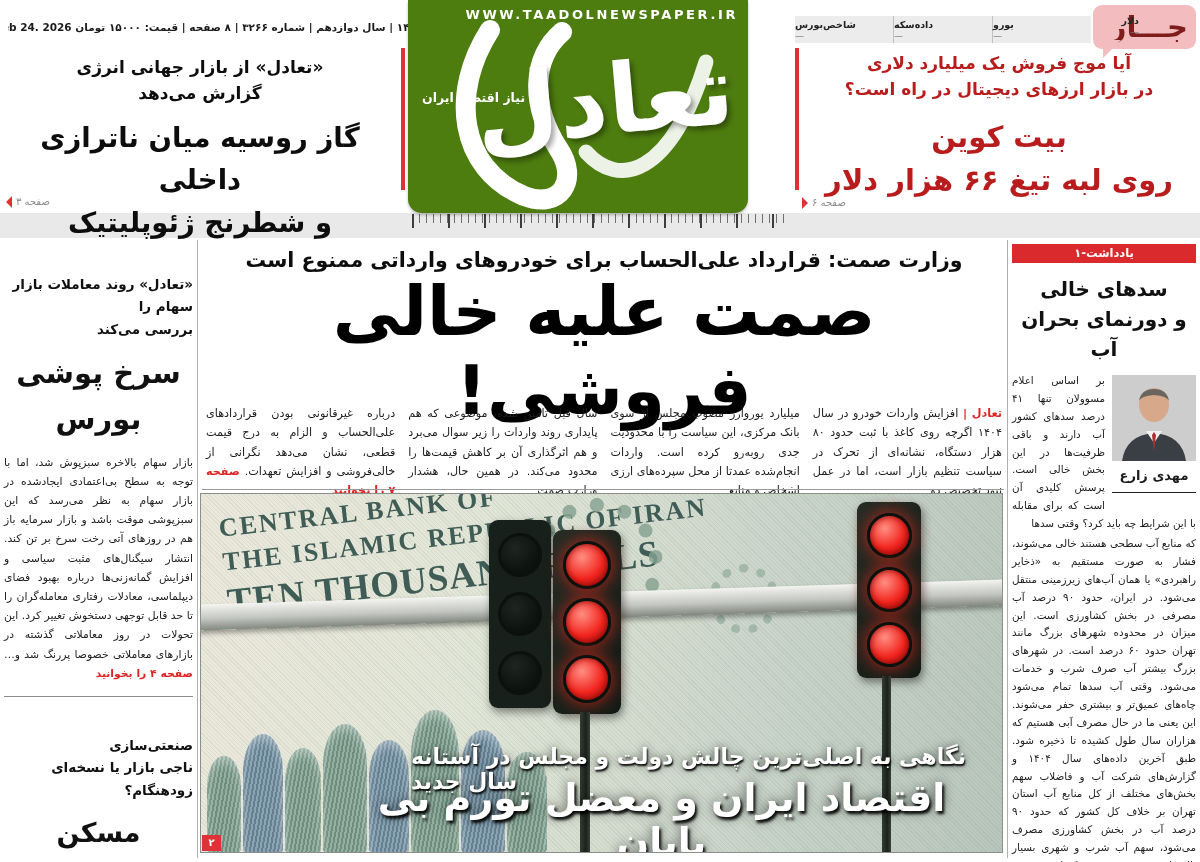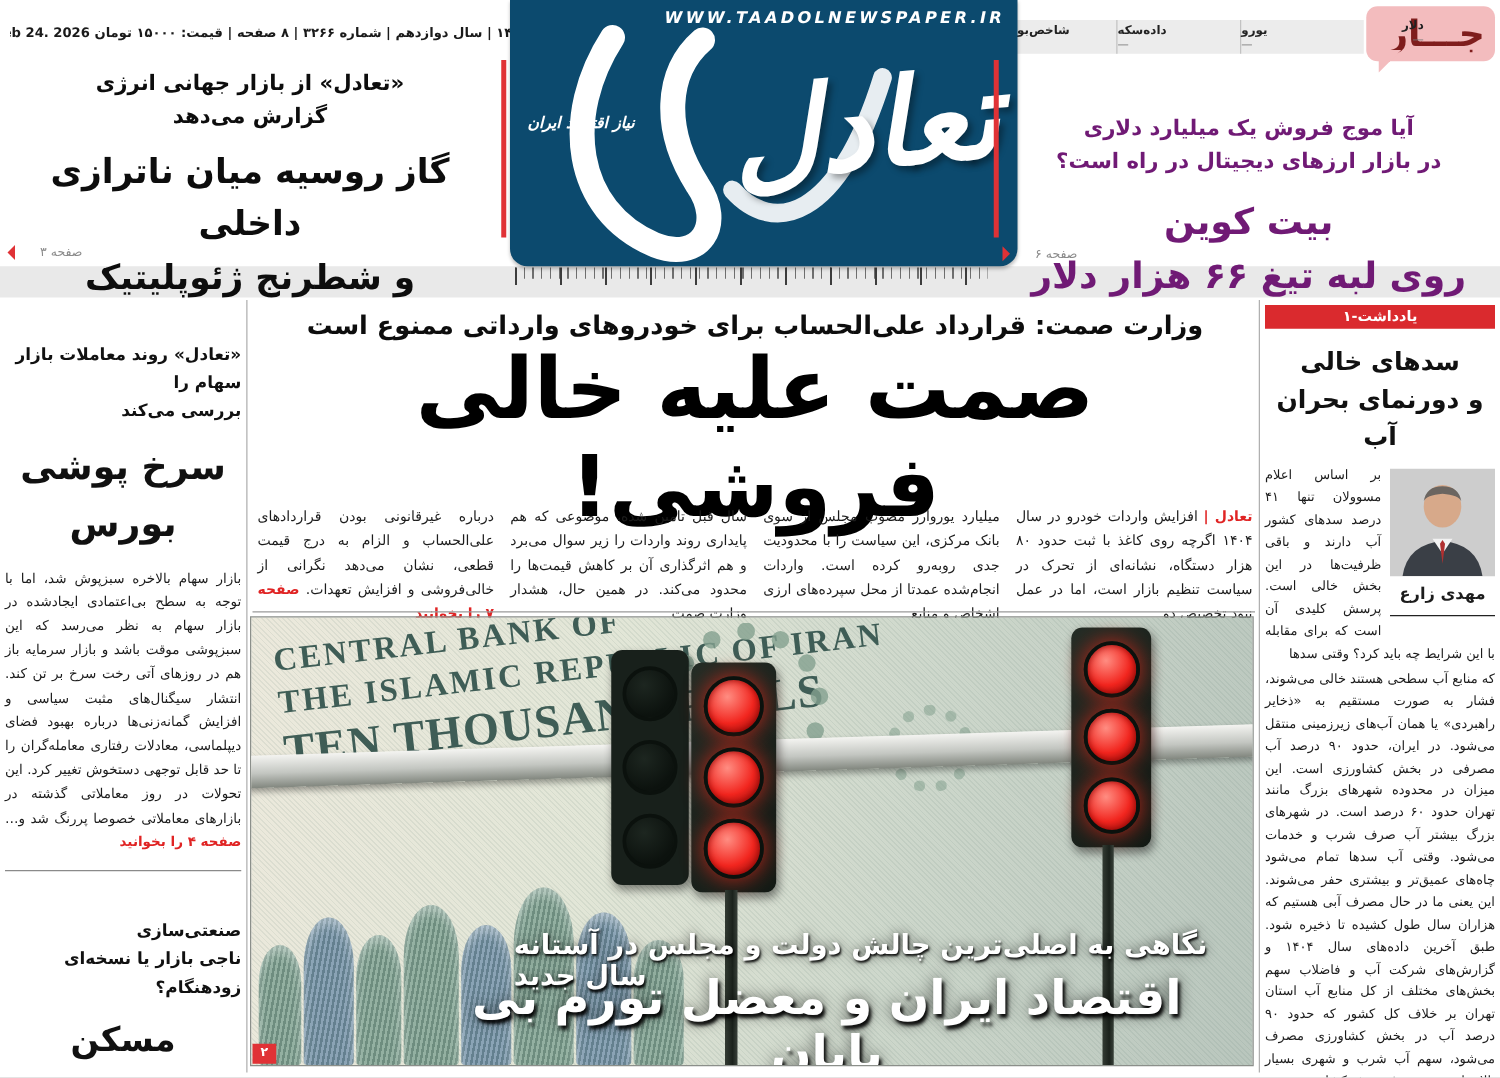--- a/index.html
+++ b/index.html
@@ -29,8 +29,8 @@
   .brand-bubble .mitem { position:absolute; left:8px; top:5px; width:38px; height:32px; }
 
   
-  .logo-box { position:absolute; left:408px; top:0; width:406px; height:213px; background:#0c4a6e;
-              border-radius:0 0 14px 14px; overflow:hidden; box-shadow:0 2px 3px rgba(0,0,0,.25);font-style:italic; }
+  .logo-box { position:absolute; left:408px; top:0; width:340px; height:213px; background:#4d7c0f;
+              border-radius:0 0 14px 14px; overflow:hidden; box-shadow:0 2px 3px rgba(0,0,0,.25); }
   .logo-url { position:absolute; top:7px; right:10px; left:10px; text-align:right; color:#fff;
               font-size:13px; font-weight:bold; letter-spacing:2.6px; }
   .logo-swoosh { position:absolute; left:0; top:0; }

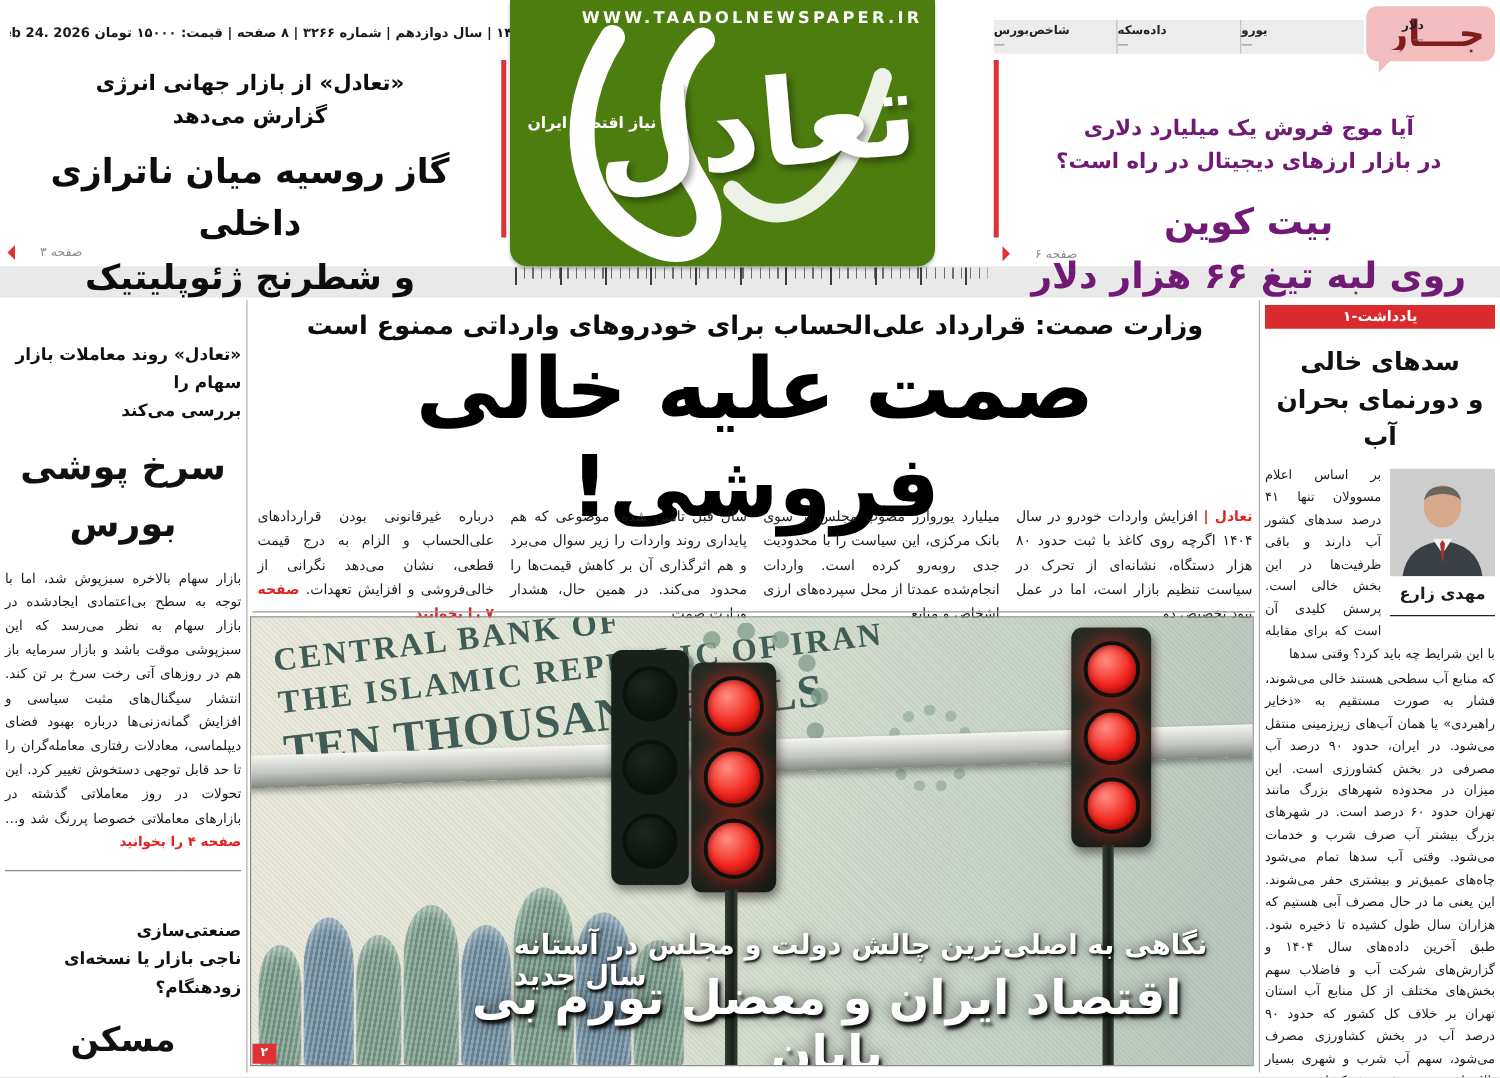--- a/index.html
+++ b/index.html
@@ -49,7 +49,7 @@
 
   
   .tl-block { position:absolute; left:2px; top:54px; width:396px; text-align:center; direction:rtl; color:#0d0d0d; }
-  .tr-block { position:absolute; left:800px; top:50px; width:398px; text-align:center; direction:rtl; color:#701a75;margin-top:40px; }
+  .tr-block { position:absolute; left:800px; top:50px; width:398px; text-align:center; direction:rtl; color:#b91c1c; }
   .kicker17 { font-size:17px; font-weight:bold; line-height:1.55; }
   .title27 { font-size:27.5px; font-weight:900; line-height:1.55; margin-top:9px; }
   .title29 { font-size:29px; font-weight:900; line-height:1.5; margin-top:13px; }

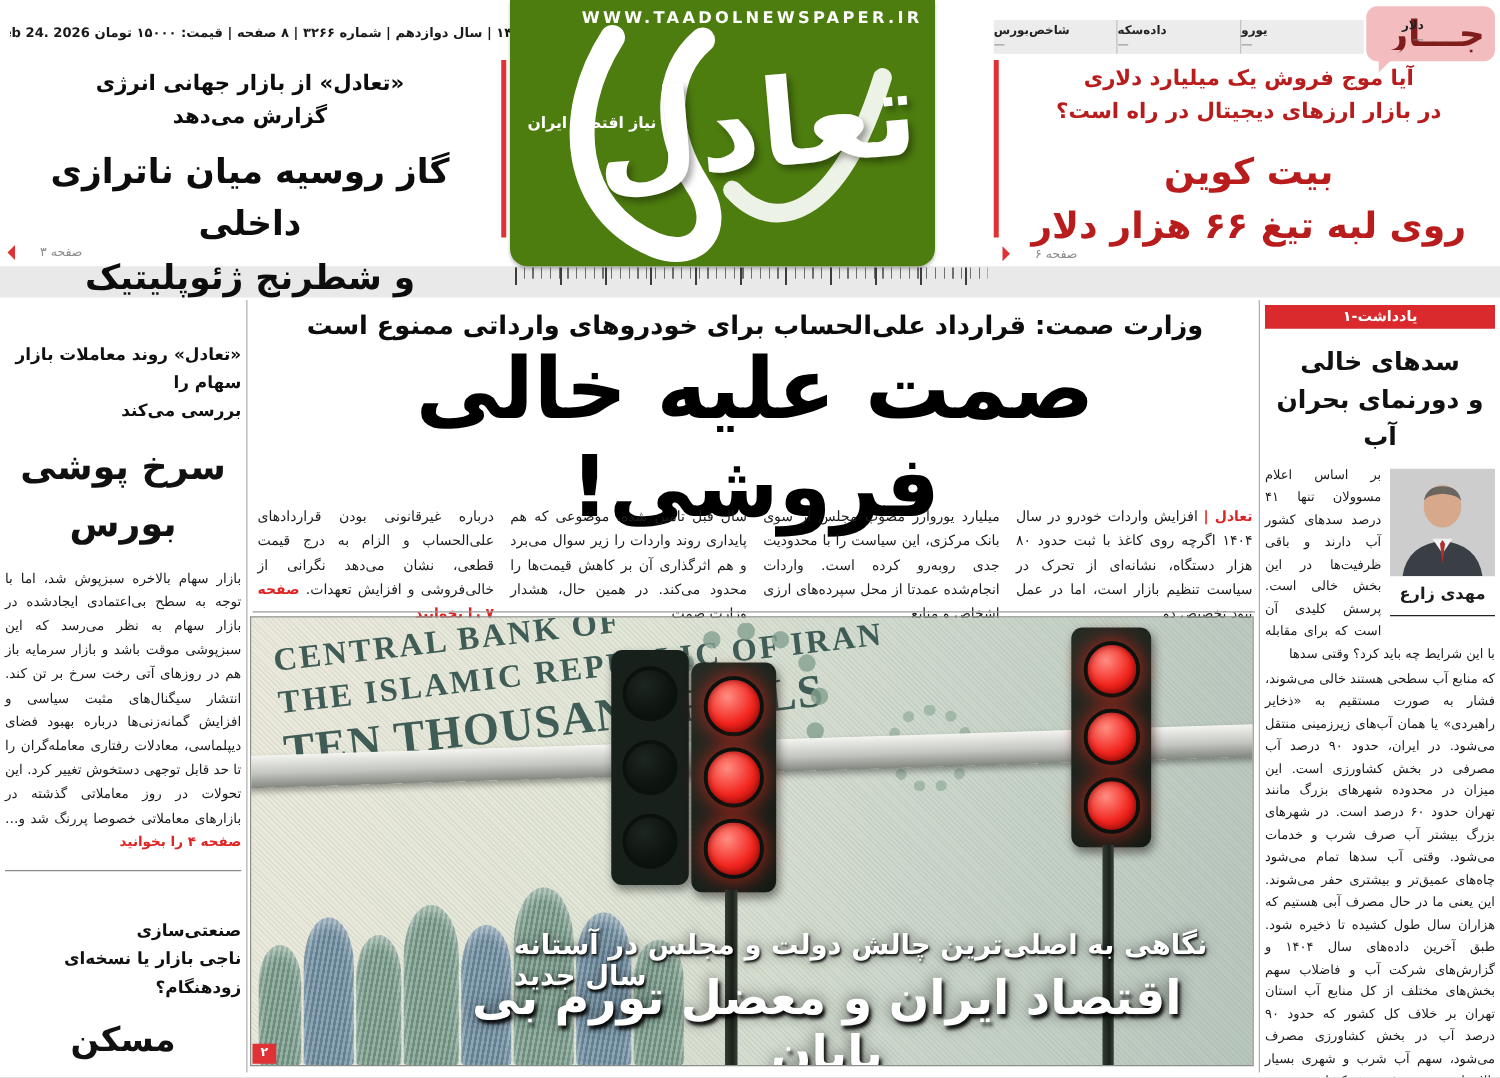--- a/index.html
+++ b/index.html
@@ -54,7 +54,7 @@
   .title27 { font-size:27.5px; font-weight:900; line-height:1.55; margin-top:9px; }
   .title29 { font-size:29px; font-weight:900; line-height:1.5; margin-top:13px; }
 
-  .page-ref { position:absolute; font-size:10px; color:#8a8a8a; display:flex; align-items:center; gap:20px; }
+  .page-ref { position:absolute; font-size:10px; color:#8a8a8a; display:flex; align-items:flex-start; gap:4px; }
   .page-ref.ref-left { left:6px; top:196px; }
   .page-ref.ref-right { left:802px; top:197px; }
   .tri { width:0; height:0; border:6px solid transparent; display:inline-block; }

